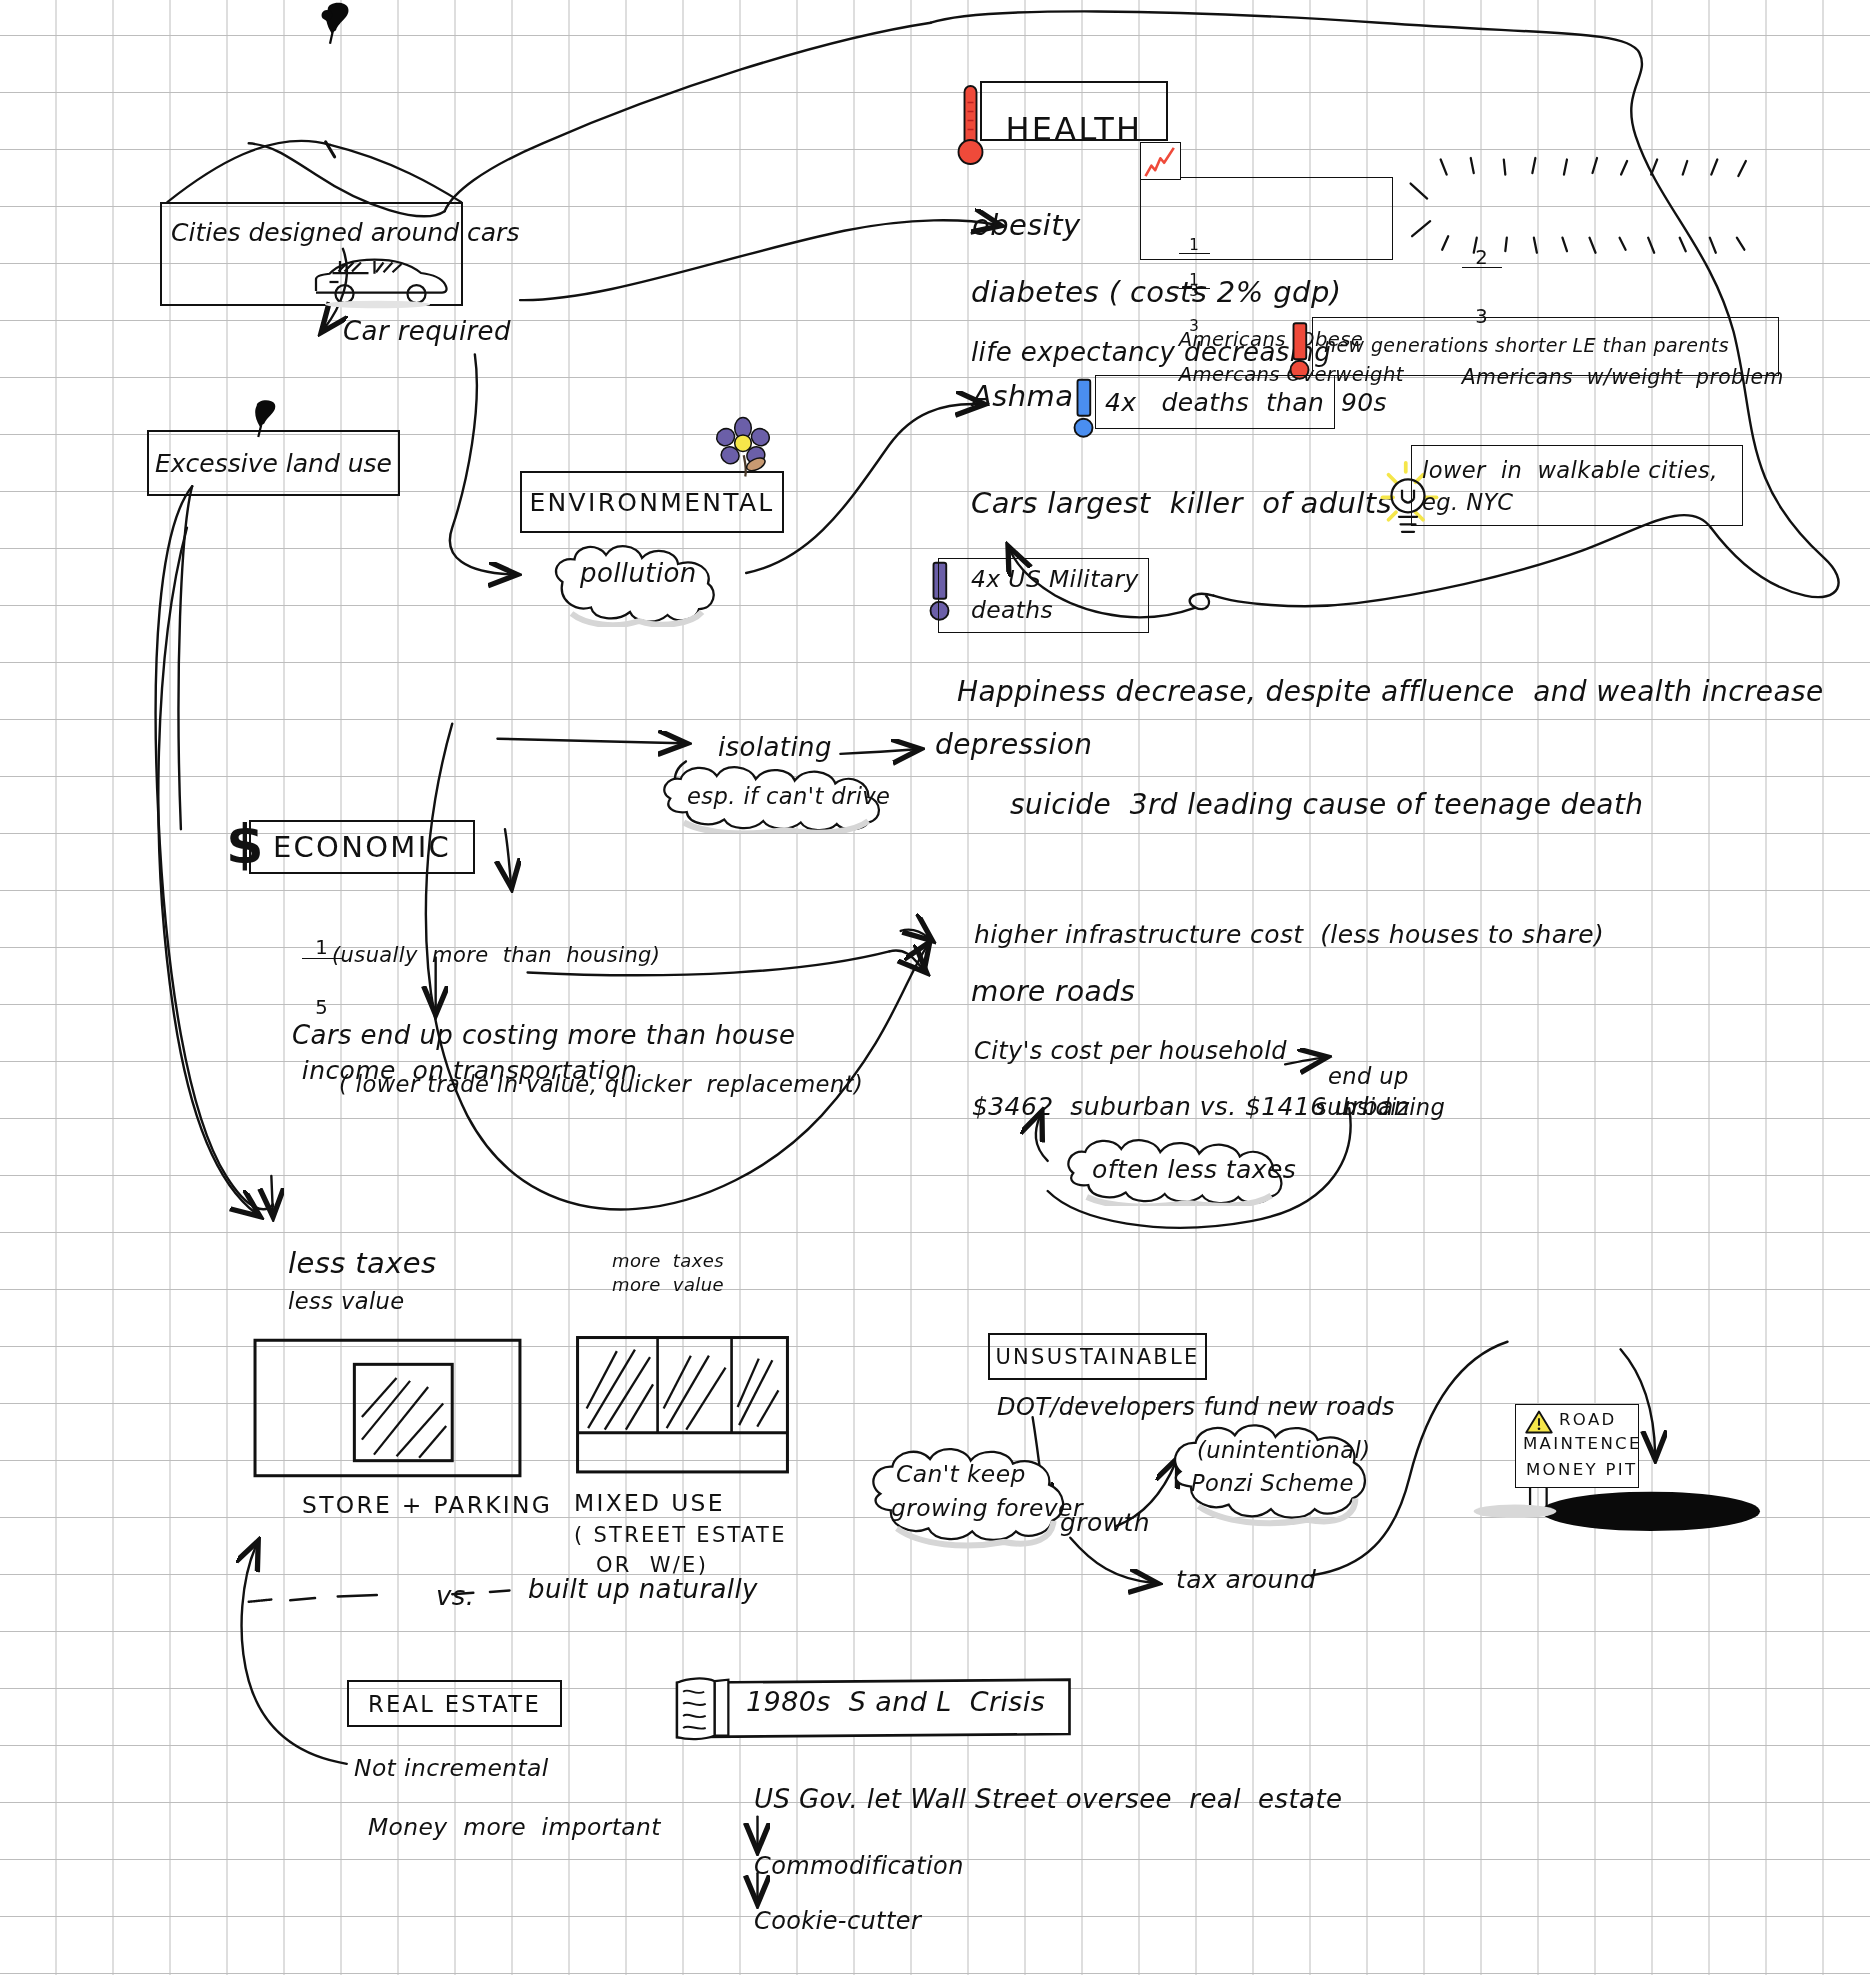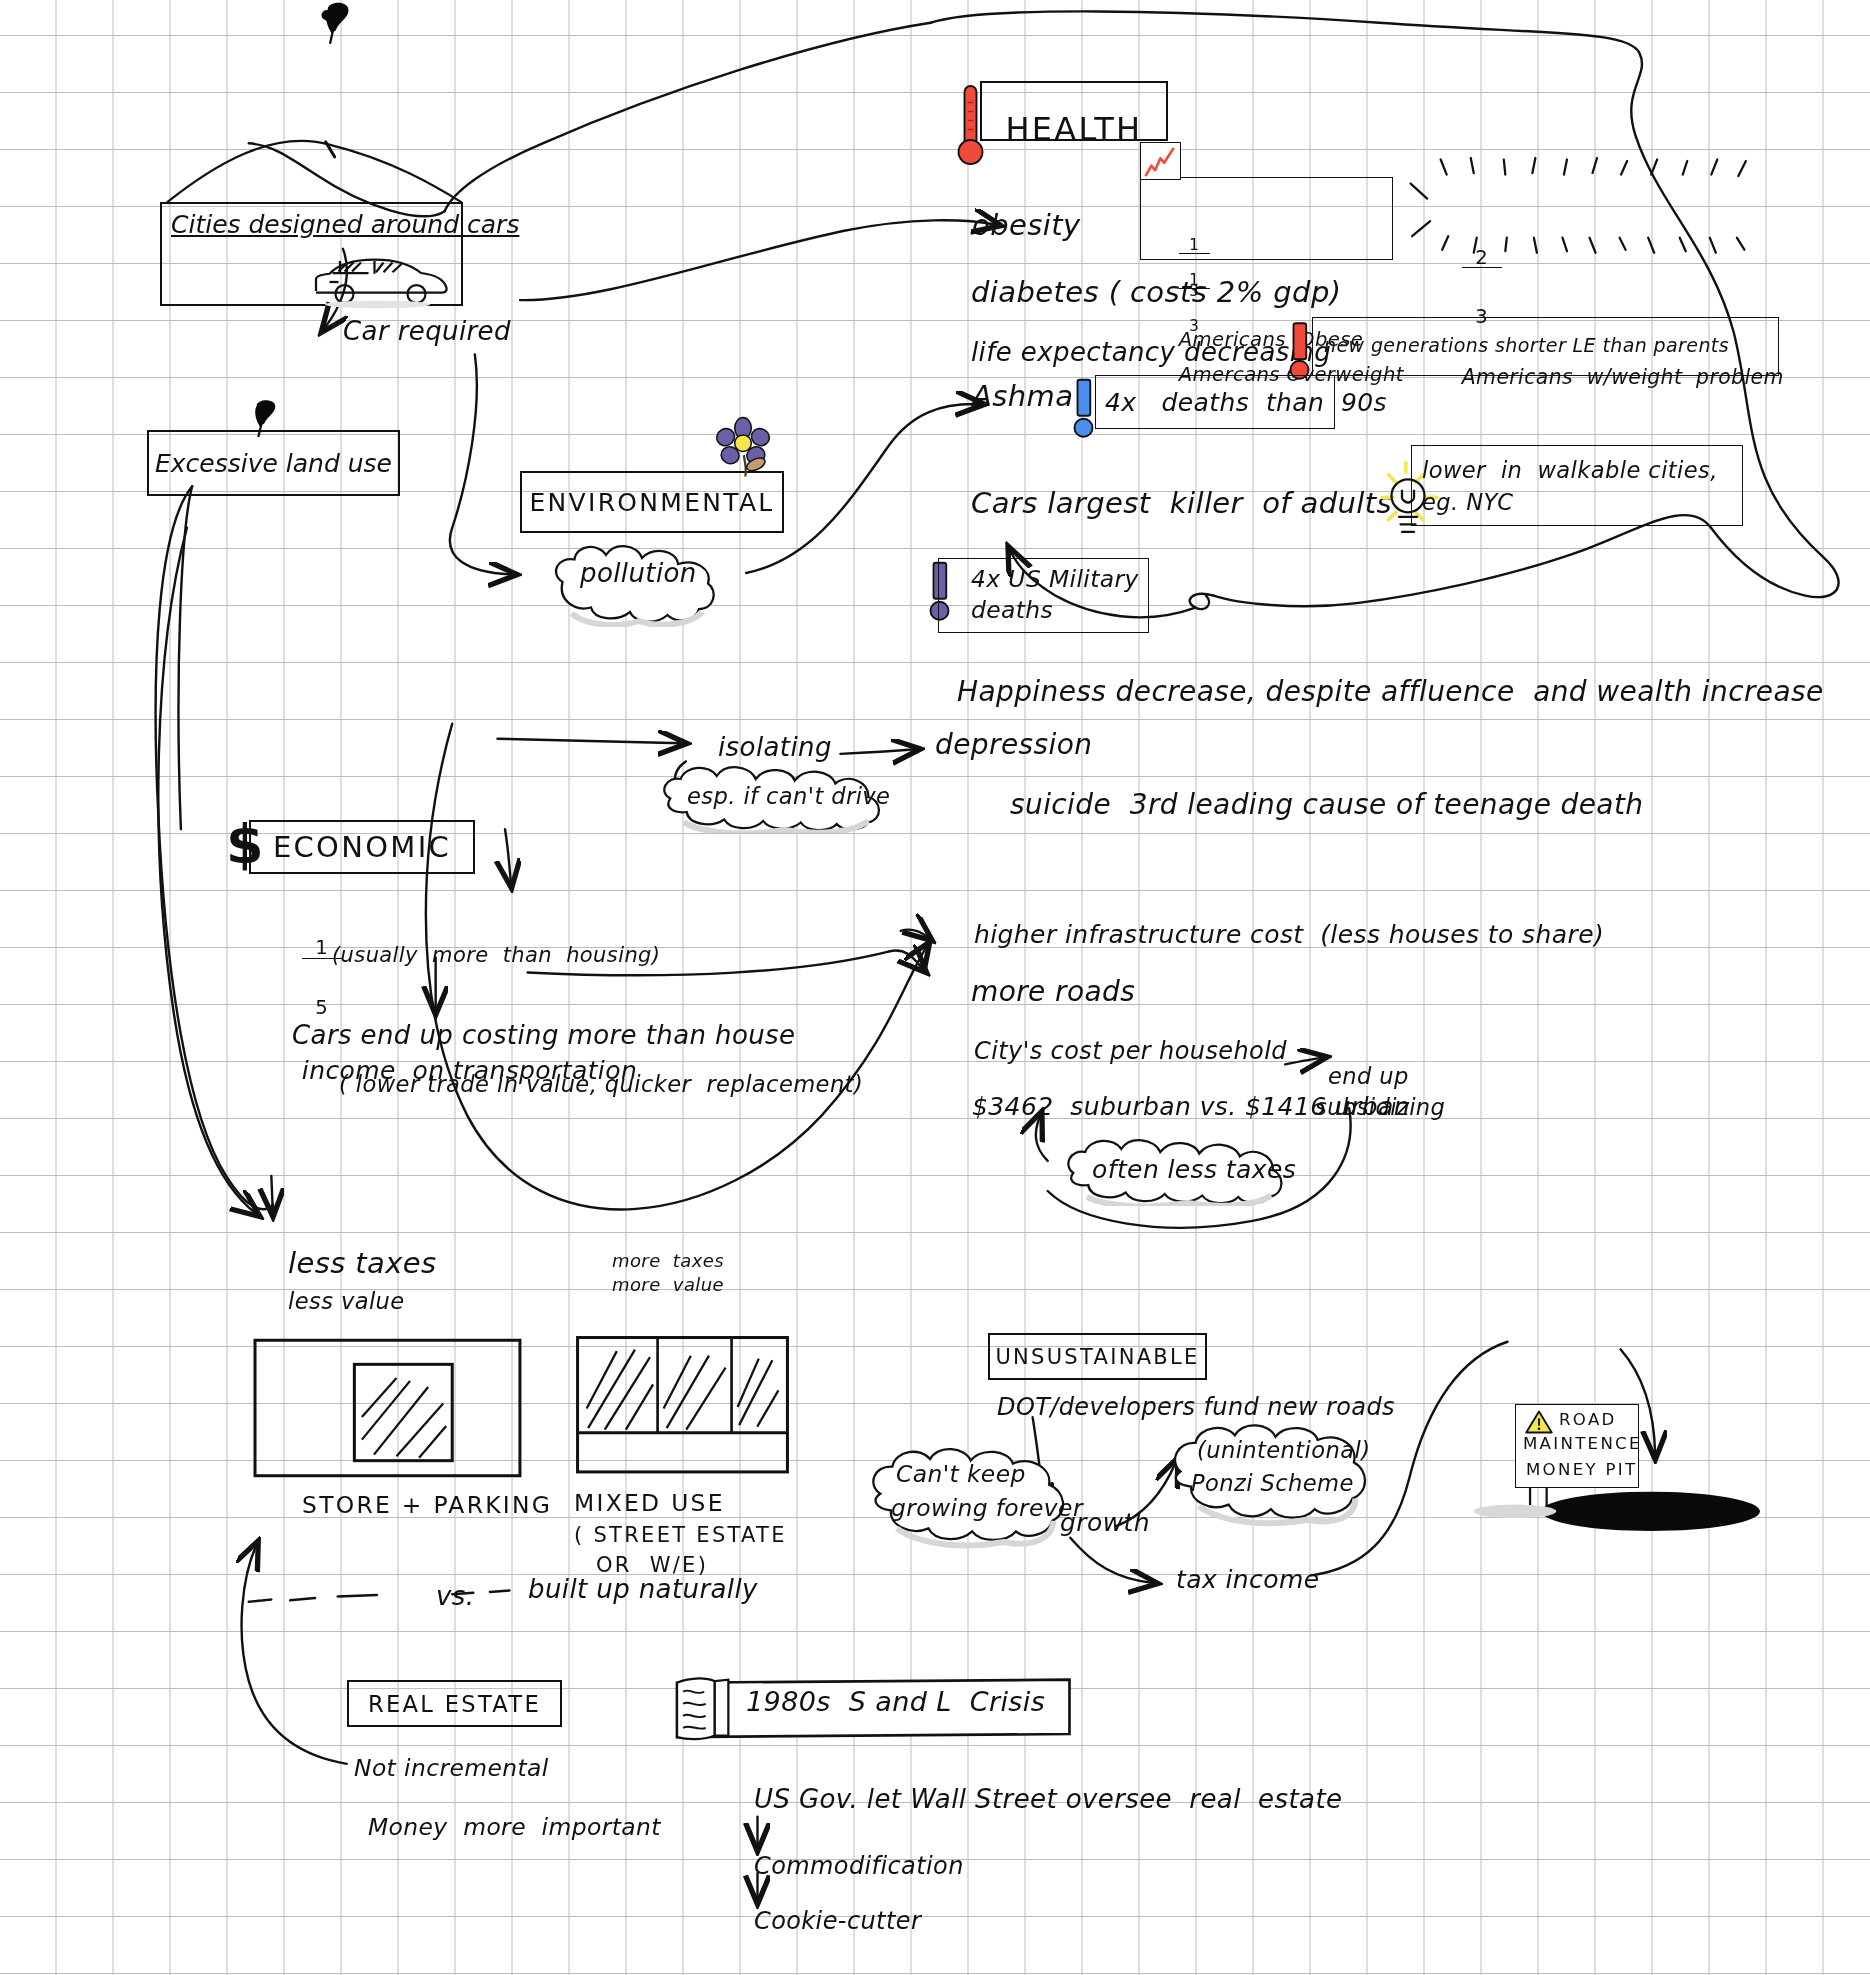--- a/index.html
+++ b/index.html
@@ -148,7 +148,7 @@
   </svg>
 
   <div class="boxed" style="left:160px;top:202px;width:303px;height:104px;justify-content:flex-start;padding-left:9px;align-items:flex-start;">
-    <div class="lbl scr" style="font-size:25px;padding-top:6px;text-decoration:underline;">Cities designed around cars</div>
+    <div class="lbl scr" style="font-size:25px;padding-top:14px;">Cities designed around cars</div>
   </div>
 
   <svg class="ov" style="left:302px;top:249px;width:166px;height:60px;" viewBox="0 0 220 80">

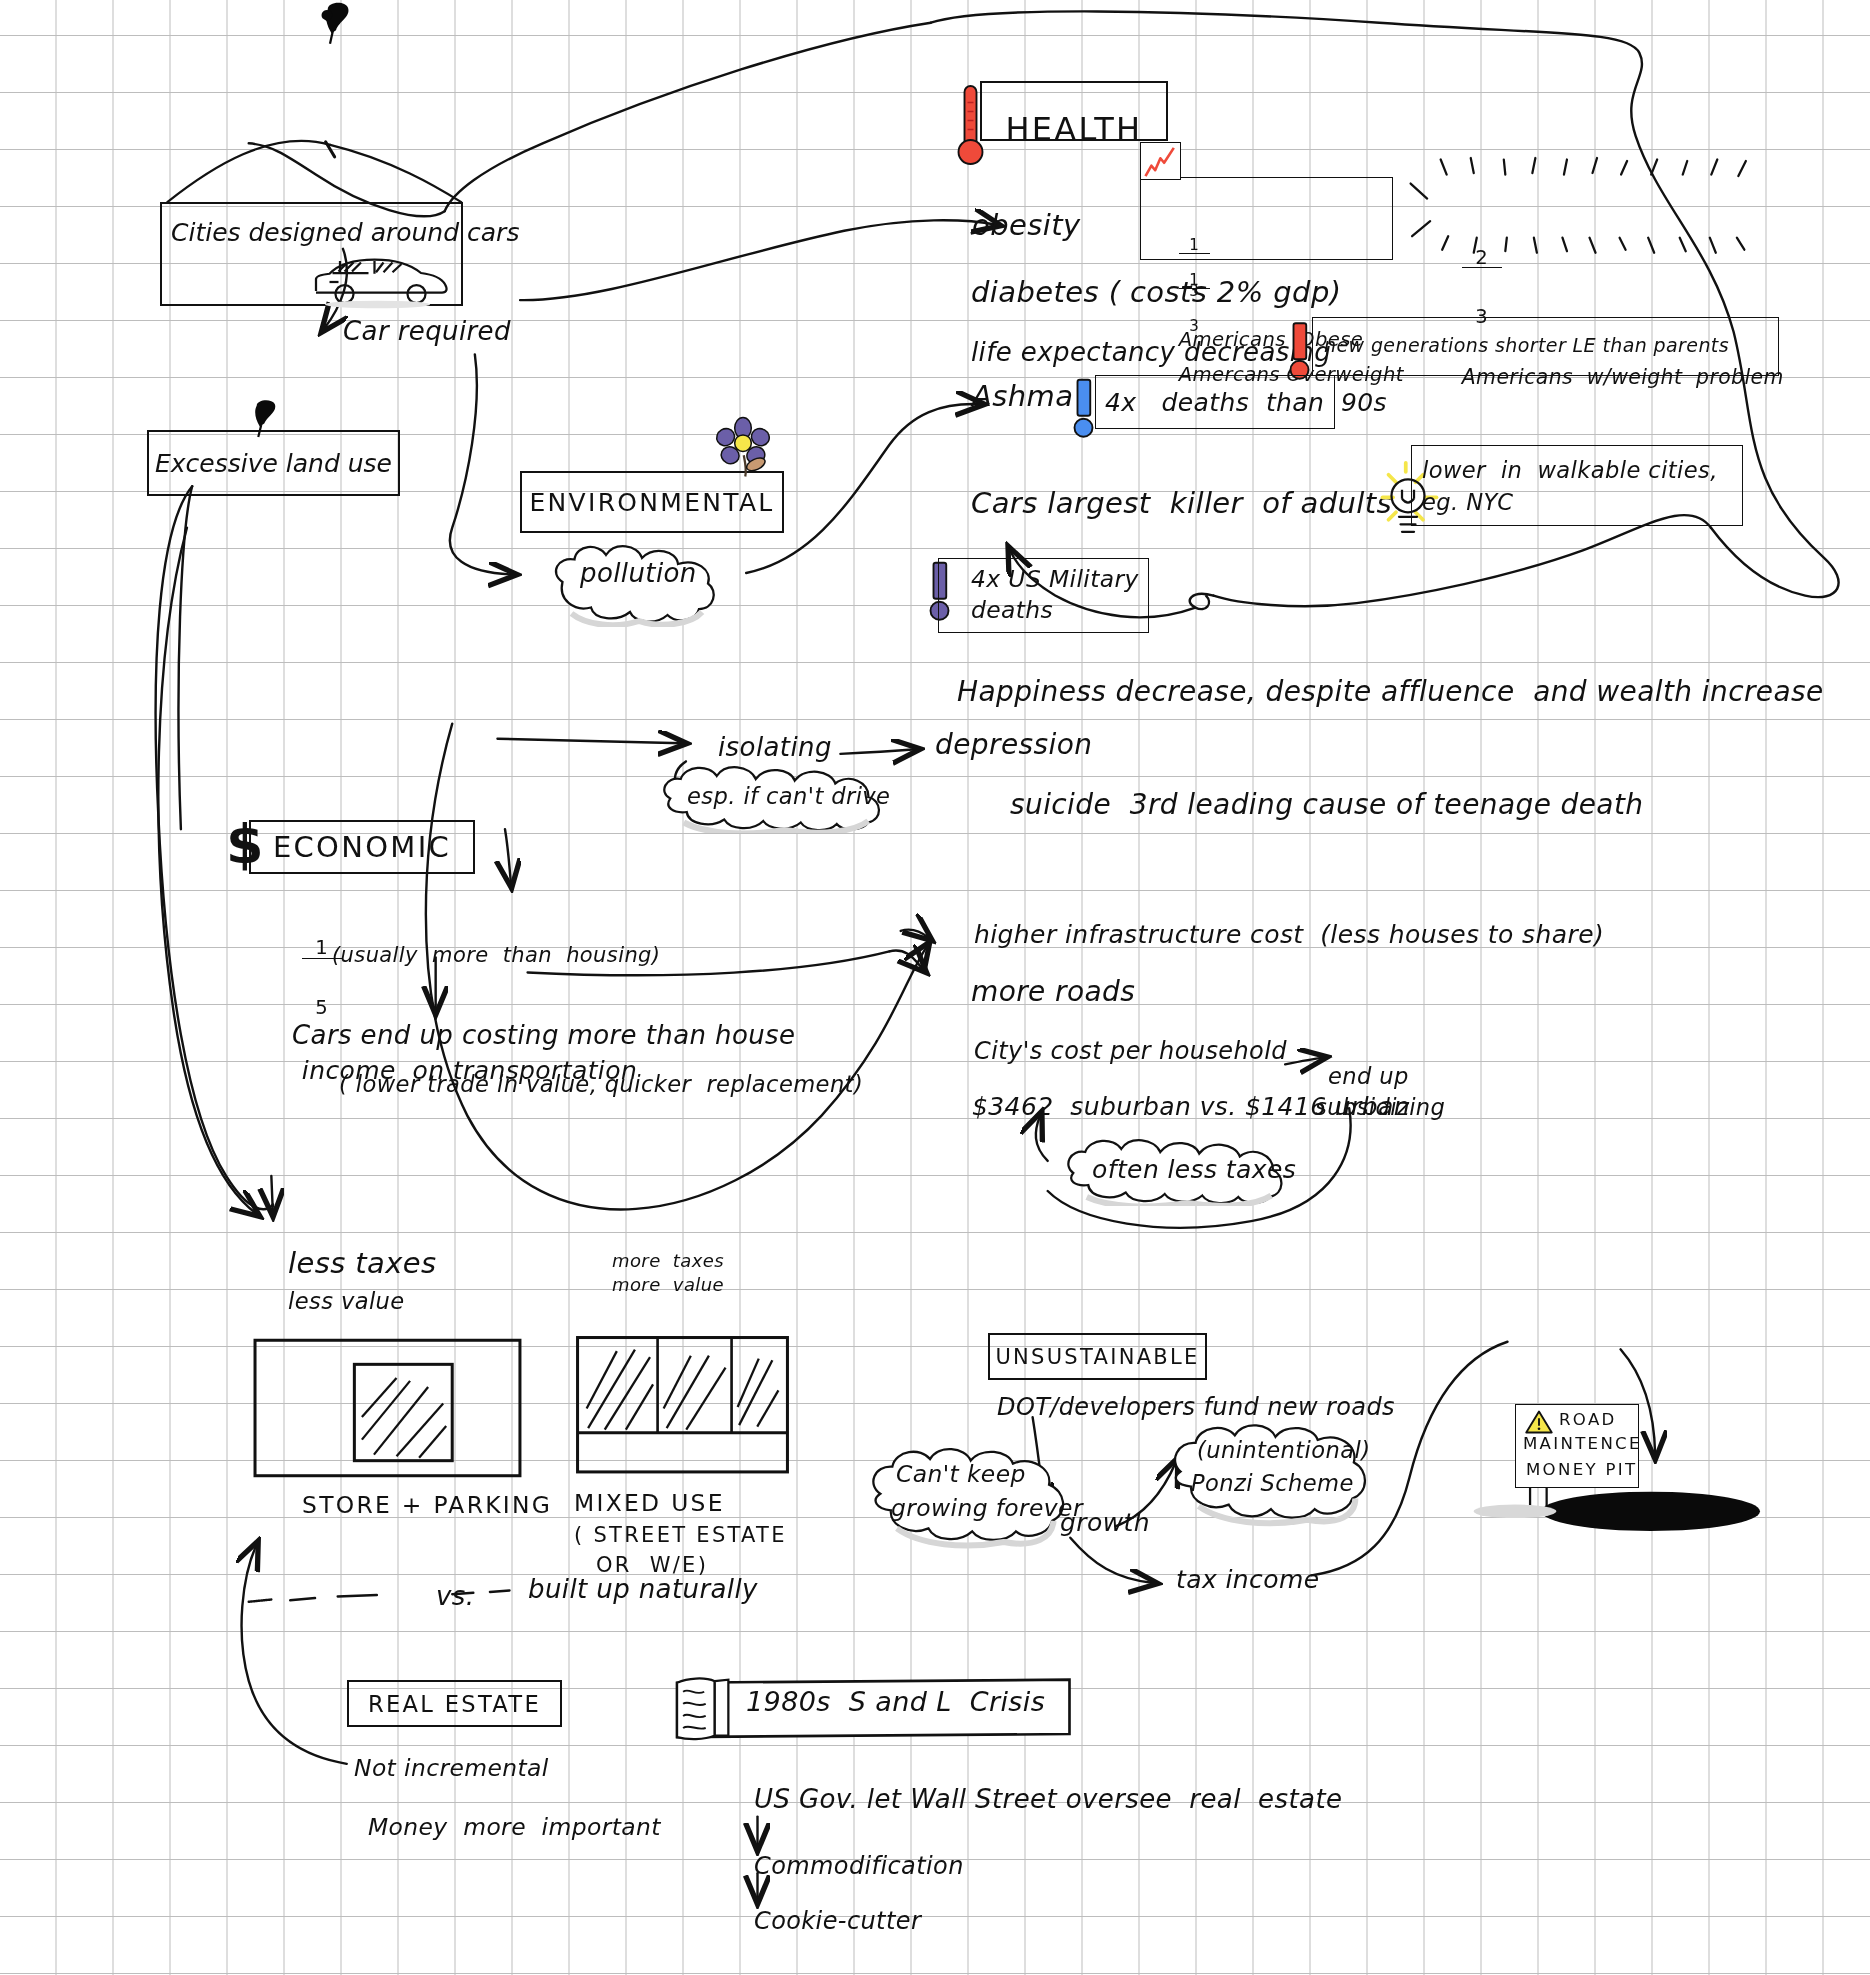--- a/index.html
+++ b/index.html
@@ -440,7 +440,7 @@
   <div class="hw scr" style="left:1197px;top:1438px;font-size:22.6px;">(unintentional)</div>
   <div class="hw scr" style="left:1191px;top:1471px;font-size:22.6px;">Ponzi Scheme</div>
 
-  <div class="hw scr" style="left:1176px;top:1566px;font-size:25px;">tax income</div>
+  <div class="hw scr" style="left:1176px;top:1566px;font-size:25px;">tax around</div>
 
   <div class="thinbox" style="left:1515px;top:1404px;width:124px;height:84px;background:#fff;"></div>
   <svg class="ov" style="left:1523px;top:1407px;width:32px;height:30px;" viewBox="0 0 42 40">

